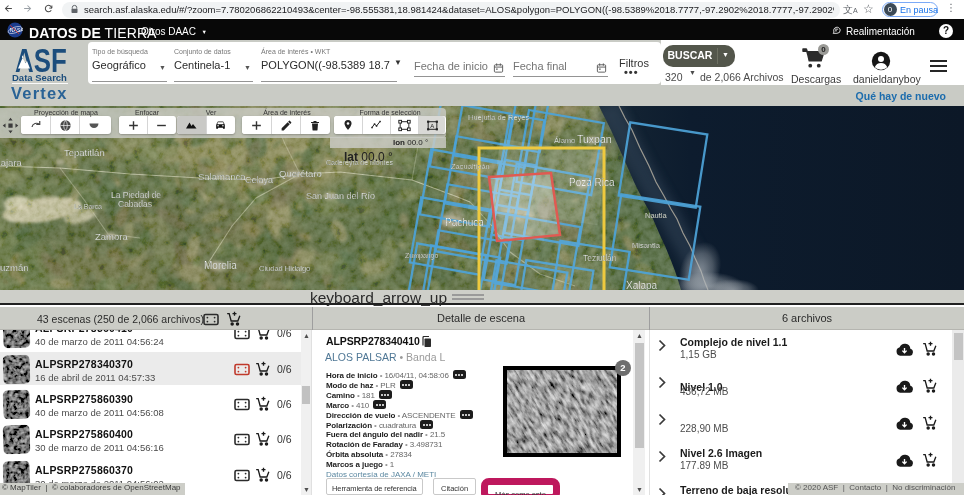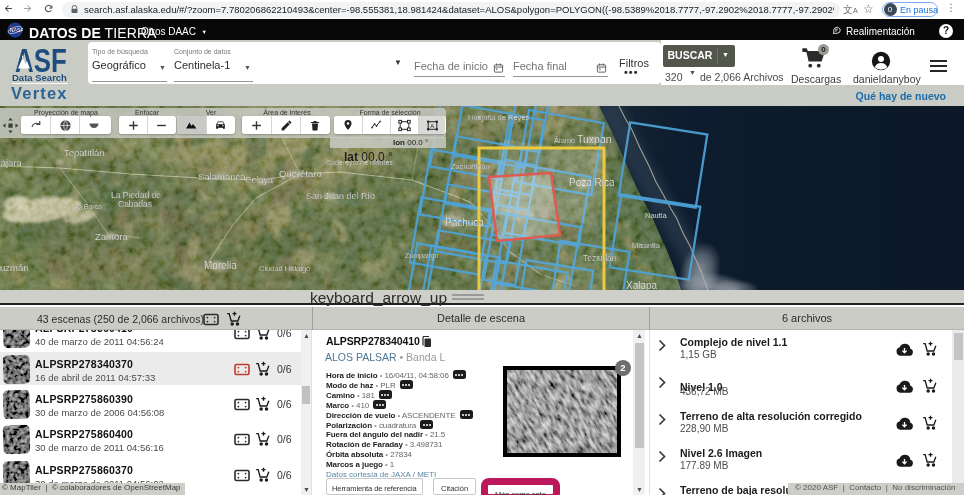--- a/index.html
+++ b/index.html
@@ -94,7 +94,7 @@
  <div class="abs" style="left:619px;top:17px;font-size:11px;color:#333">Filtros</div>
  <div class="abs" style="left:624px;top:26px;font-size:11px;color:#333;letter-spacing:1px;font-weight:bold">•••</div>
 
- <div class="abs" style="left:663px;top:5px;width:72px;height:22px;background:#53564b;border-radius:2px">
+ <div class="abs" style="left:663px;top:5px;width:72px;height:22px;background:#53564b;border-radius:10px">
    <div class="abs" style="left:0;top:4px;width:54px;text-align:center;font-size:10.5px;font-weight:bold;color:#fff">BUSCAR</div>
    <div class="abs" style="left:54px;top:3px;height:16px;border-left:1px solid #6d7062"></div>
    <span class="abs" style="left:59px;top:6px;font-size:7px;color:#fff">▼</span>

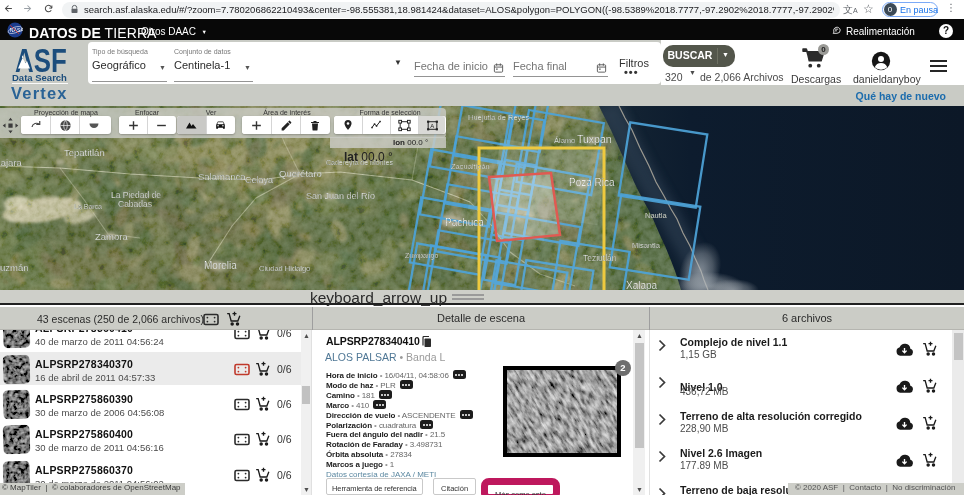--- a/index.html
+++ b/index.html
@@ -75,6 +75,11 @@
 <div style="font-size:7px;color:#777">Conjunto de datos</div>
 <div style="position:relative;font-size:11px;color:#2b2b2b;margin-top:4px;white-space:nowrap">Centinela-1<span style="position:absolute;right:2px;top:5px;font-size:7px;color:#555">▼</span></div>
 <div style="position:absolute;left:0;top:33px;width:79px;border-bottom:1px solid #949494"></div>
+</div>
+ <div style="position:absolute;left:261px;top:8px;width:140px">
+<div style="font-size:7px;color:#777">Área de interés • WKT</div>
+<div style="position:relative;font-size:11px;color:#2b2b2b;margin-top:4px;white-space:nowrap">POLYGON((-98.5389 18.7</div>
+<div style="position:absolute;left:0;top:33px;width:136px;border-bottom:1px solid #949494"></div>
 </div>
  <span class="abs" style="left:394px;top:18px;font-size:8px;color:#333">▼</span>
  <div class="abs" style="left:414px;top:20px;width:91px;font-size:11px;color:#757575">Fecha de inicio</div>

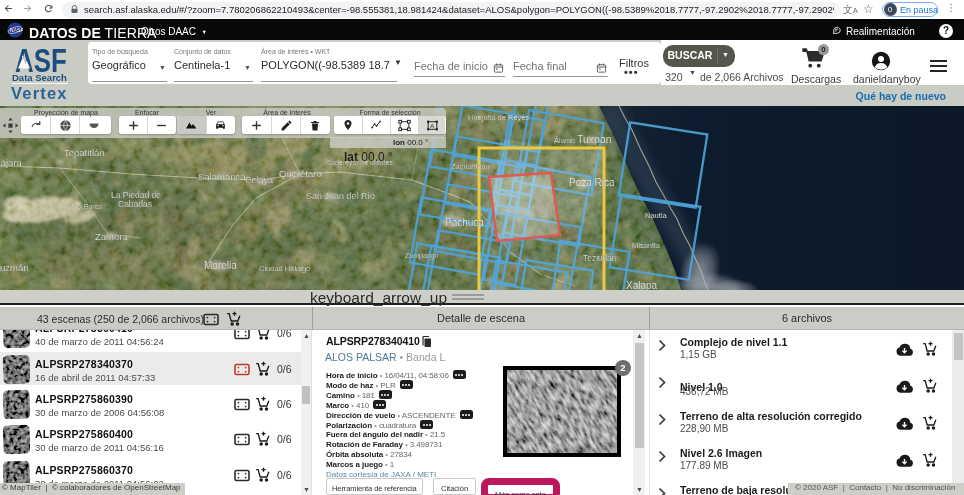--- a/index.html
+++ b/index.html
@@ -1007,7 +1007,7 @@
           </svg>
         </div>
 <div style="position:absolute;left:35px;top:6px;font-size:10.5px;font-weight:bold;color:#111;letter-spacing:0.2px">ALPSRP275860390</div>
-<div style="position:absolute;left:35px;top:19.5px;font-size:9.5px;color:#4b4b4b">30 de marzo de 2006 04:56:08</div>
+<div style="position:absolute;left:35px;top:19.5px;font-size:9.5px;color:#4b4b4b">40 de marzo de 2011 04:56:08</div>
 <div style="position:absolute;left:234px;top:10px"><svg width="16" height="13" viewBox="0 0 16 13">
             <rect x="1" y="1.5" width="14" height="10" rx="1.5" fill="none" stroke="#2b2b2b" stroke-width="1.6"></rect>
             <circle cx="4.4" cy="4.6" r="0.9" fill="#2b2b2b"></circle>

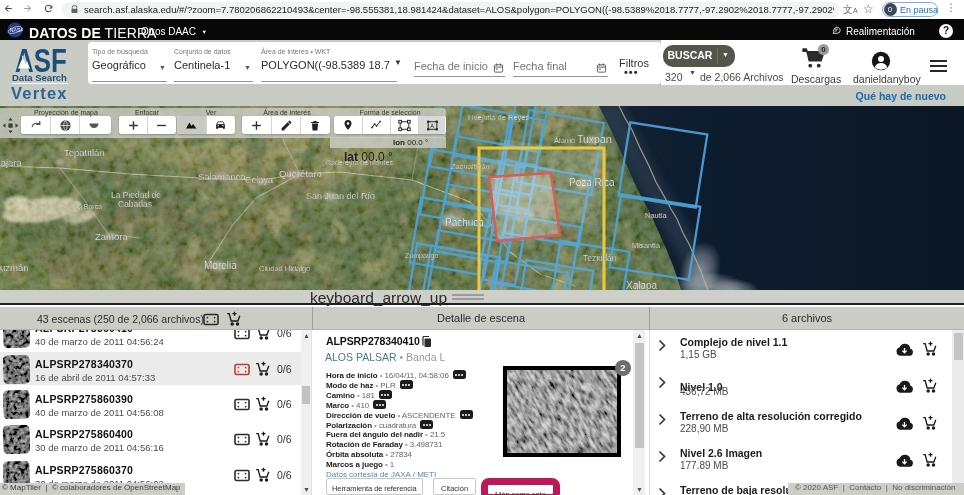--- a/index.html
+++ b/index.html
@@ -1183,7 +1183,6 @@
 <svg style="position:absolute;left:8px;top:6px" width="8" height="13" viewBox="0 0 8 13" fill="none" stroke="#3a3a3a" stroke-width="1.7">
         <path d="M1.5 1.5 L6.5 6.5 L1.5 11.5"></path>
       </svg>
-<div style="position:absolute;left:30px;top:3px;font-size:10.5px;font-weight:bold;color:#1a1a1a">Terreno de alta resolución corregido</div>
 <div style="position:absolute;left:30px;top:16px;font-size:10px;color:#4b4b4b">228,90 MB</div>
 <div style="position:absolute;left:245px;top:9px"><svg width="19" height="15" viewBox="0 0 24 18">
           <path d="M19.4 8.1A7 7 0 0 0 5.9 6.3 5.5 5.5 0 0 0 6.5 17h12.5a4.6 4.6 0 0 0 .4-8.9z" fill="#1a1a1a"></path>

